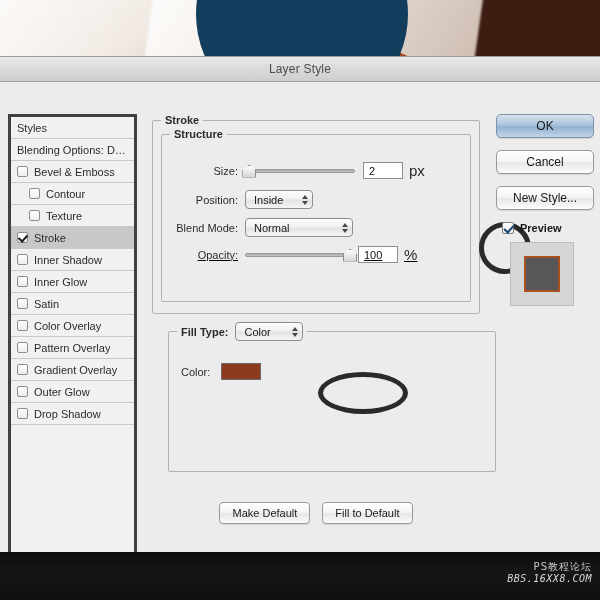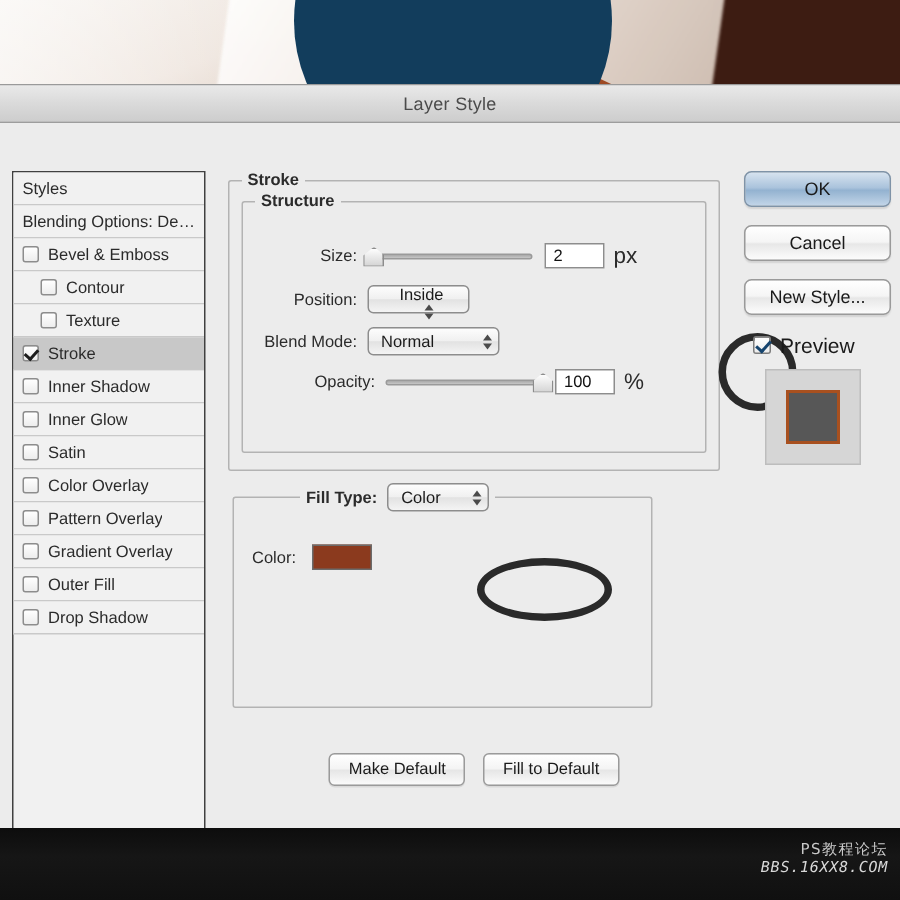--- a/index.html
+++ b/index.html
@@ -46,7 +46,7 @@
 
   
   .styles-panel{position:absolute;left:8px;top:32px;width:129px;height:450px;
-                background:#f1f1f1;border:1px solid #404040;box-sizing:border-box;}
+                background:#f1f1f1;border:3px solid #404040;box-sizing:border-box;}
   .style-row{height:22px;display:flex;align-items:center;padding:0 6px;box-sizing:border-box;
              border-bottom:1px solid #c9c9c9;font-size:11px;color:#2b2b2b;background:#f1f1f1;}
   .style-row.selected{background:#c8c8c8;}

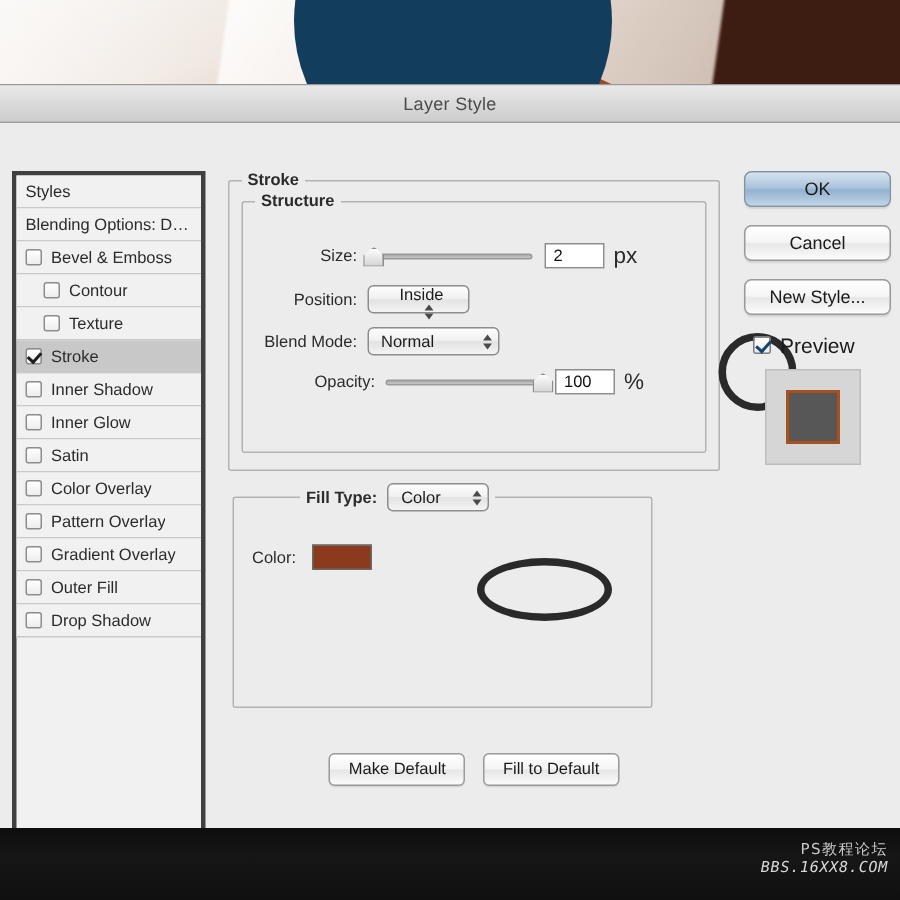--- a/index.html
+++ b/index.html
@@ -237,7 +237,7 @@
 
           <div class="row" style="left:0;top:50px;">
             <span class="rlabel">Position:</span>
-            <div class="select" style="width:68px;flex-direction:column;">
+            <div class="select" style="width:68px;">
               <span>Inside</span>
               <span class="arrows">
                   <i class="up"></i>

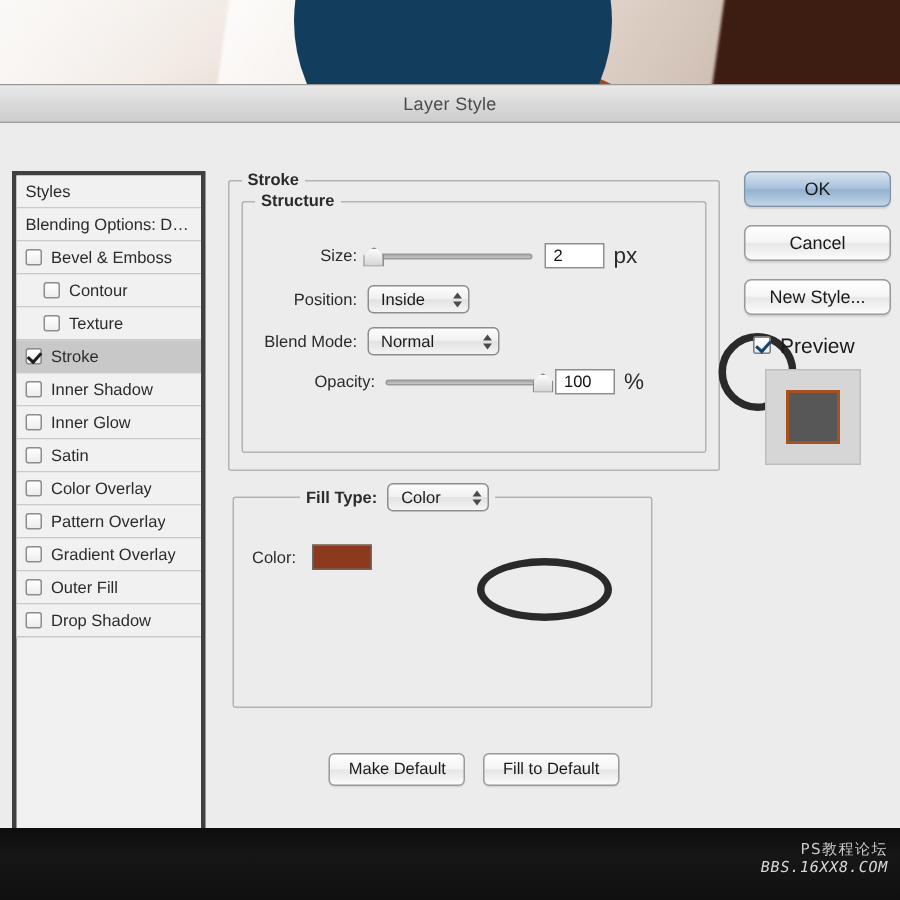--- a/index.html
+++ b/index.html
@@ -248,7 +248,7 @@
 
           <div class="row" style="left:0;top:78px;">
             <span class="rlabel">Blend Mode:</span>
-            <div class="select" style="width:88px;">
+            <div class="select" style="width:108px;">
               <span>Normal</span>
               <span class="arrows">
                   <i class="up"></i>

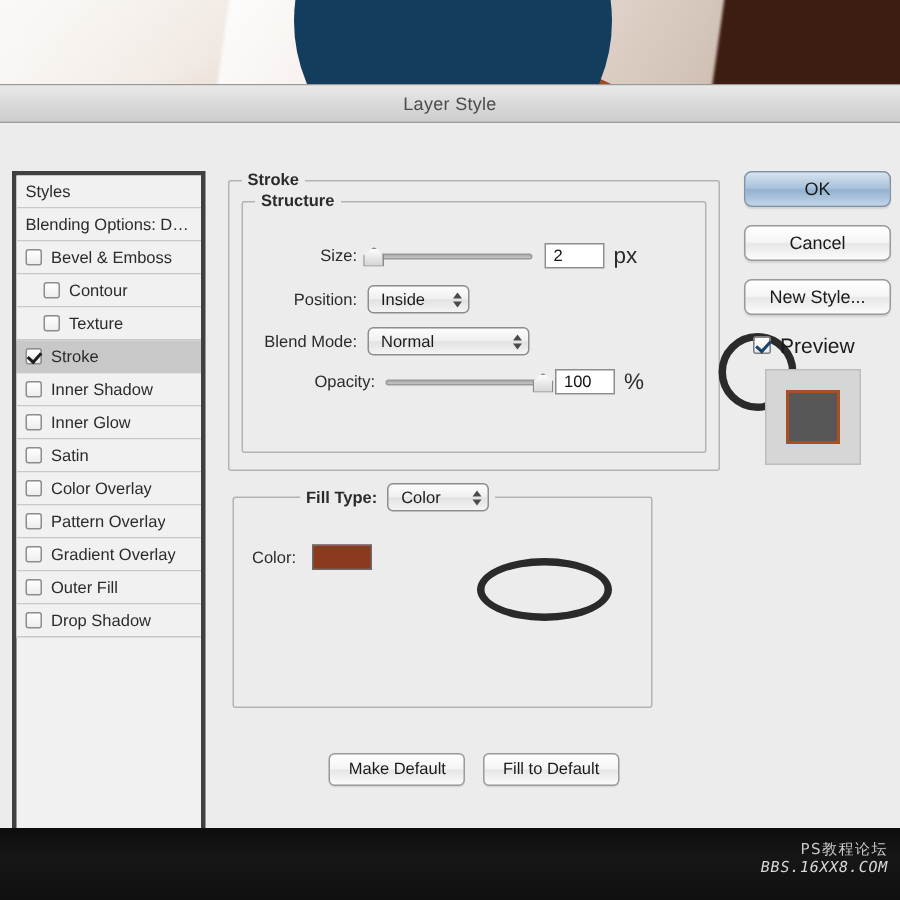--- a/index.html
+++ b/index.html
@@ -124,7 +124,7 @@
         background:linear-gradient(180deg,#ffffff,#ececec);position:relative;margin-right:6px;box-sizing:border-box;}
   .preview-row .cb::after{content:"";position:absolute;left:3px;top:0px;width:4px;height:8px;
         border:solid #16446e;border-width:0 2px 2px 0;transform:rotate(42deg);}
-  .preview-row .lbl{font-size:14px;color:#1a1a1a;}
+  .preview-row .lbl{font-size:11px;color:#1a1a1a;font-weight:bold;}
   .preview-box{width:64px;height:64px;margin-left:14px;border:1px solid #bdbdbd;
         background:#d6d6d6;display:flex;align-items:center;justify-content:center;box-sizing:border-box;}
   .preview-inner{width:36px;height:36px;background:#575757;box-sizing:border-box;}

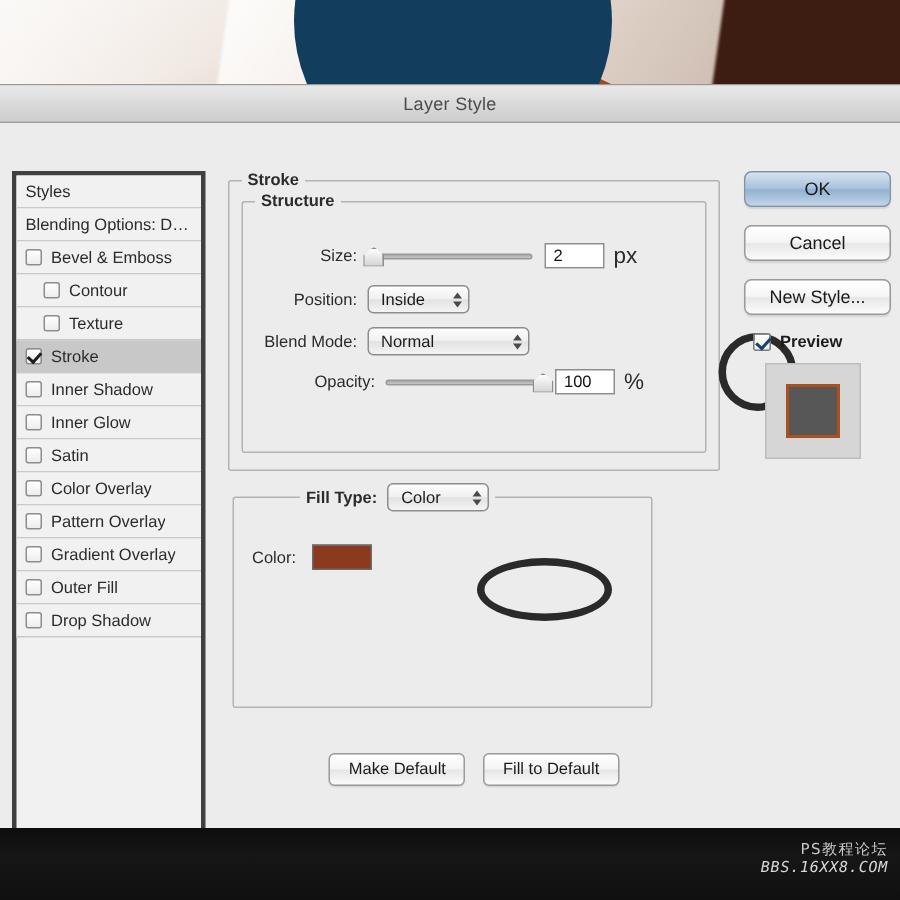--- a/index.html
+++ b/index.html
@@ -257,7 +257,7 @@
             </div>
           </div>
 
-          <div class="row" style="left:12px;top:106px;">
+          <div class="row" style="left:0;top:106px;text-decoration:underline;">
             <span class="rlabel">Opacity:</span>
             <div class="slider" style="width:105px;">
               <div class="track" style="width:105px;"></div>

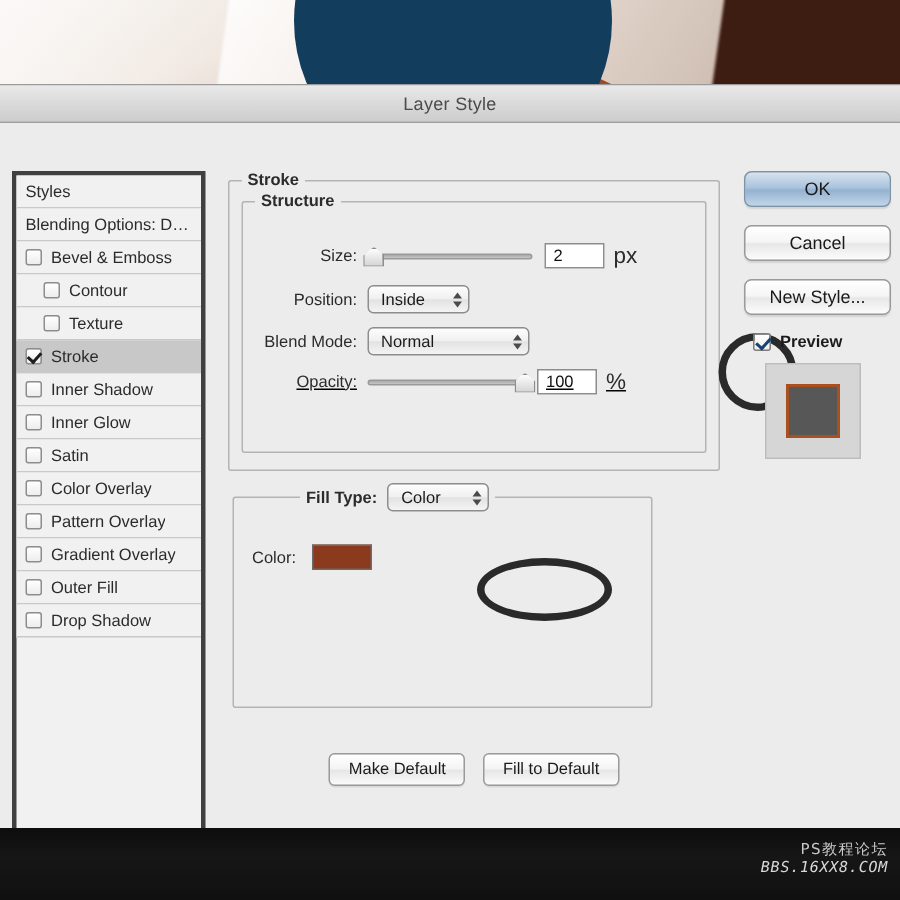--- a/index.html
+++ b/index.html
@@ -67,7 +67,7 @@
 
   #grp-stroke{left:0;top:0;width:328px;height:200px;}
   #grp-structure{left:9px;top:14px;width:310px;height:174px;}
-  #grp-filltype{left:3px;top:208px;width:280px;height:150px;padding-left:36px;}
+  #grp-filltype{left:16px;top:208px;width:328px;height:150px;}
 
   .row{position:absolute;display:flex;align-items:center;}
   .row .rlabel{font-size:11px;color:#2b2b2b;text-align:right;width:76px;margin-right:7px;}

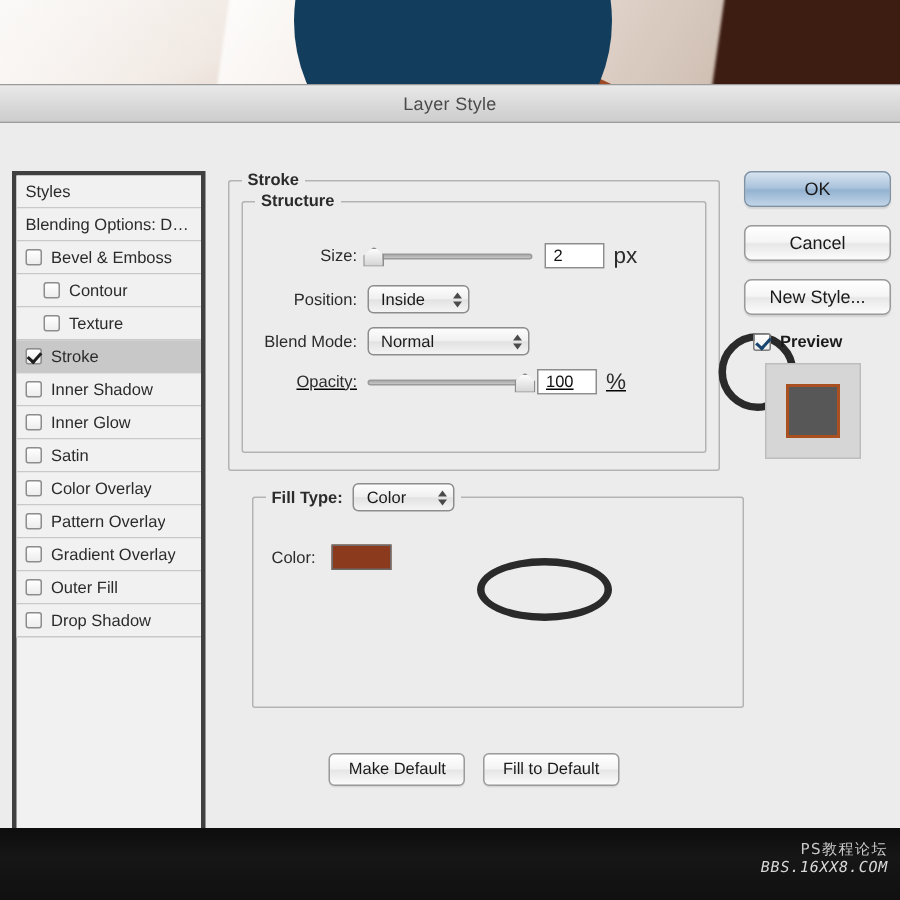--- a/index.html
+++ b/index.html
@@ -208,7 +208,7 @@
           </div>
           <div class="style-row">
             <span class="cb"></span>
-            <span class="lbl">Outer Fill</span>
+            <span class="lbl">Outer Glow</span>
           </div>
           <div class="style-row">
             <span class="cb"></span>

